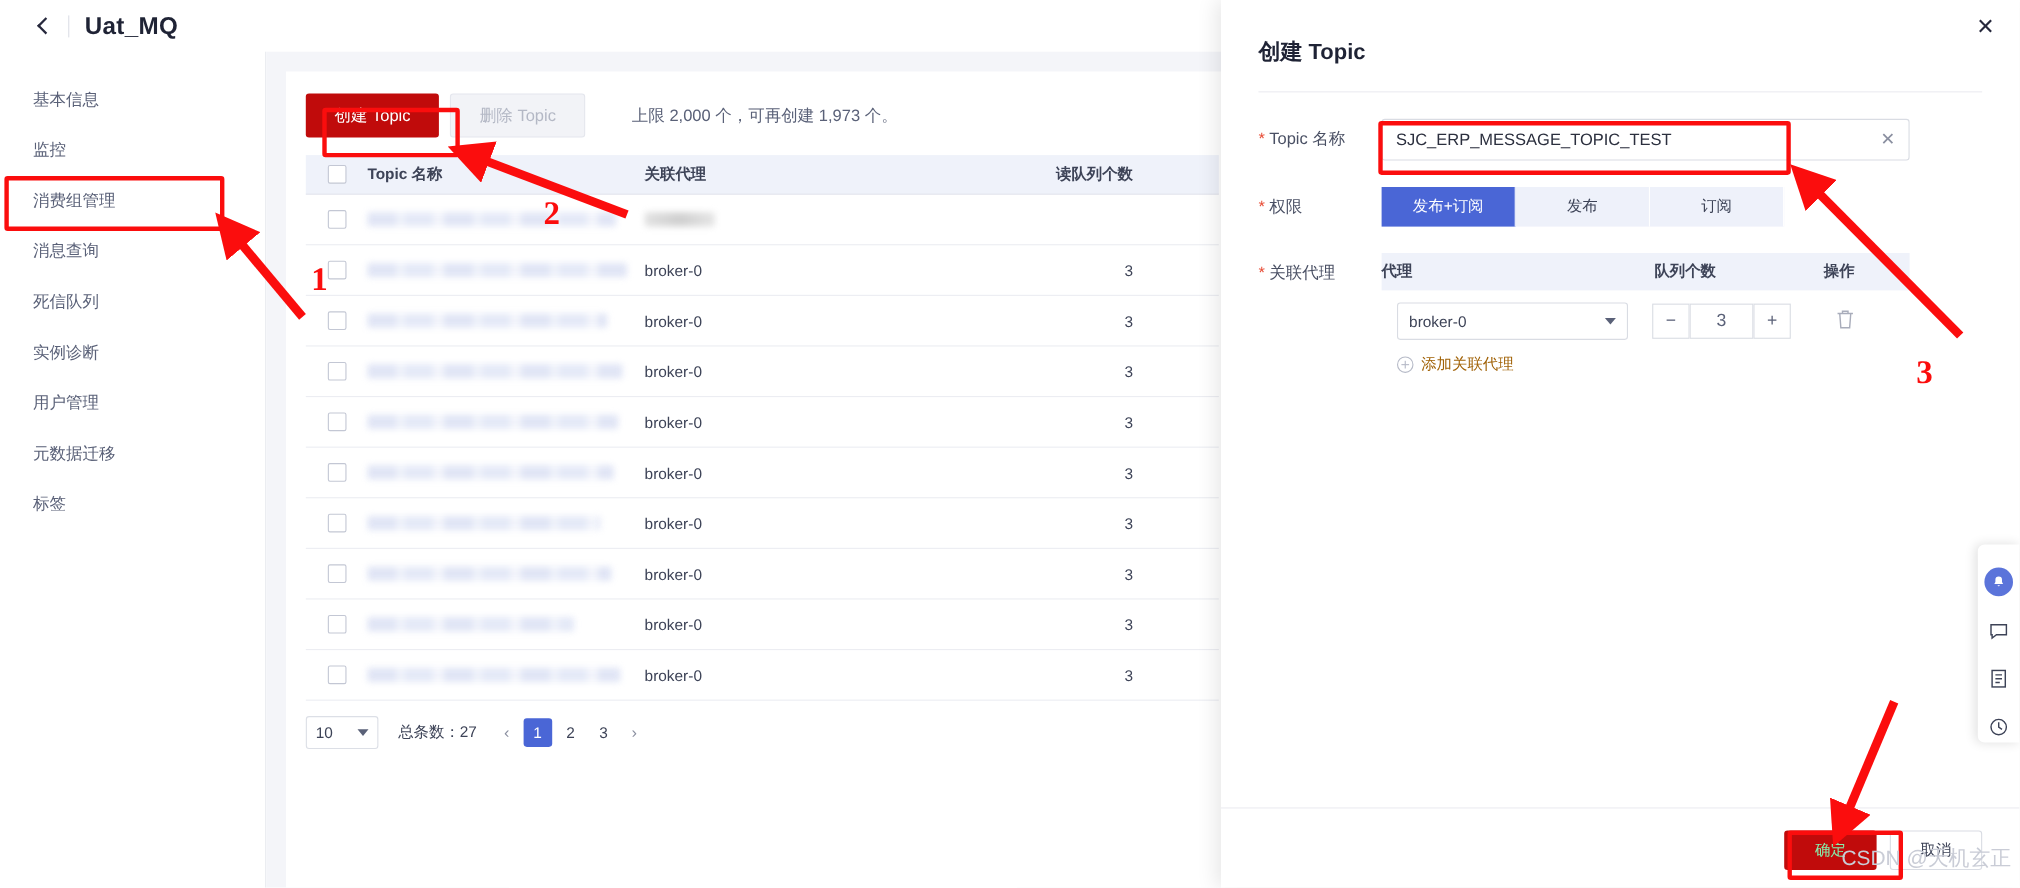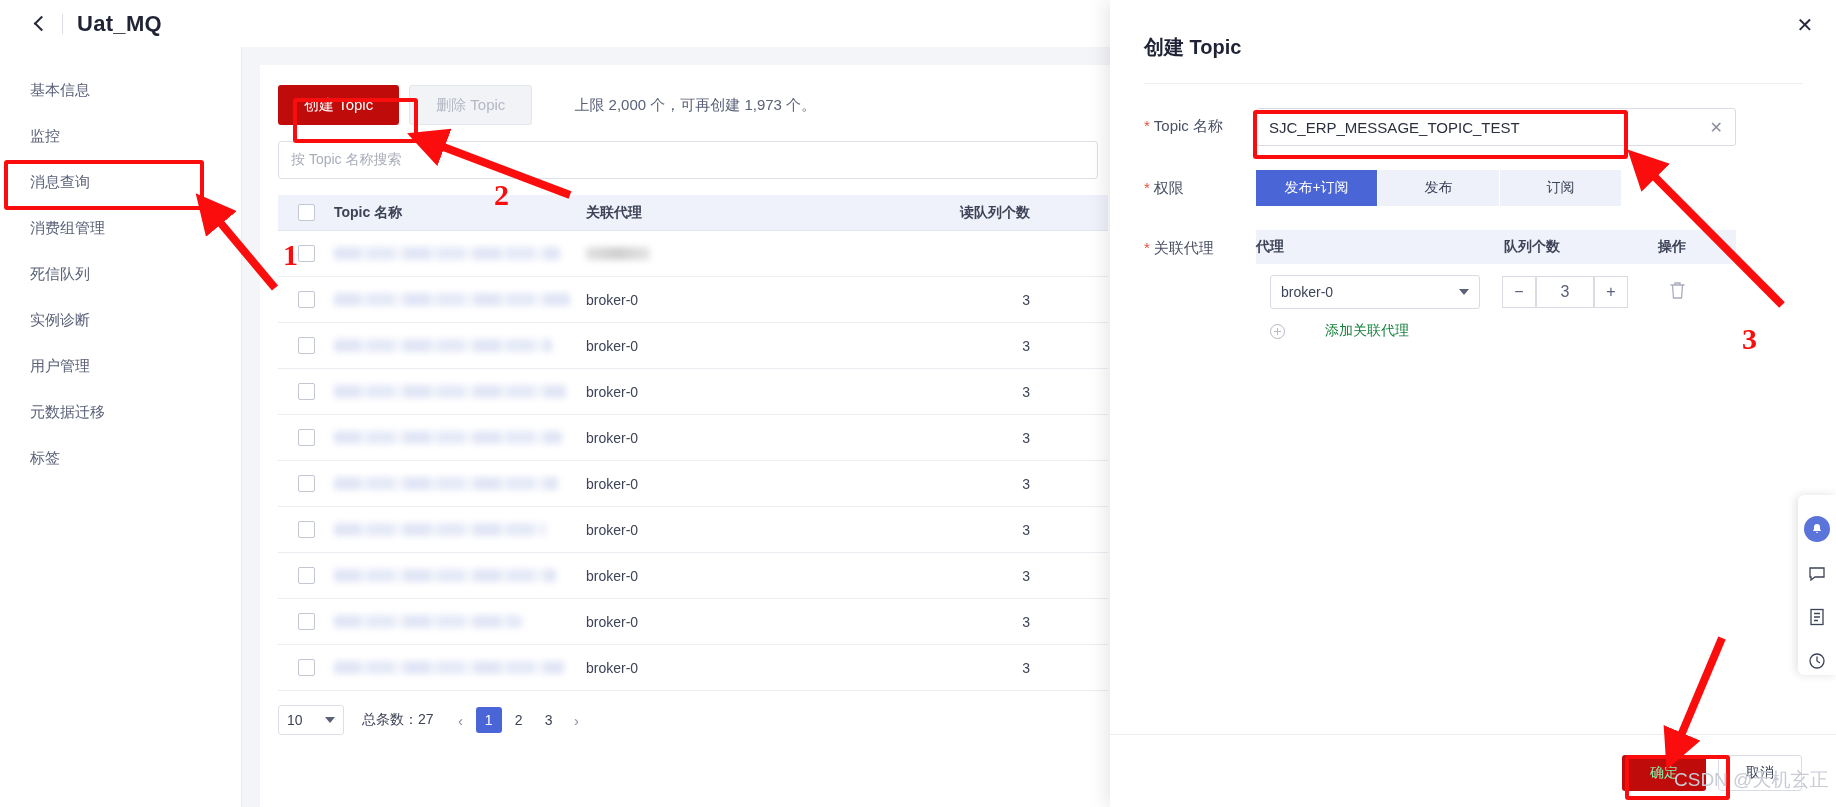--- a/index.html
+++ b/index.html
@@ -271,9 +271,6 @@
         <span class="quota-text">上限 2,000 个，可再创建 1,973 个。</span>
       </div>
 
-      <div class="search-box">
-        <span>按 Topic 名称搜索</span>
-      </div>
 
       <div class="tbl">
         <div class="tbl-head">

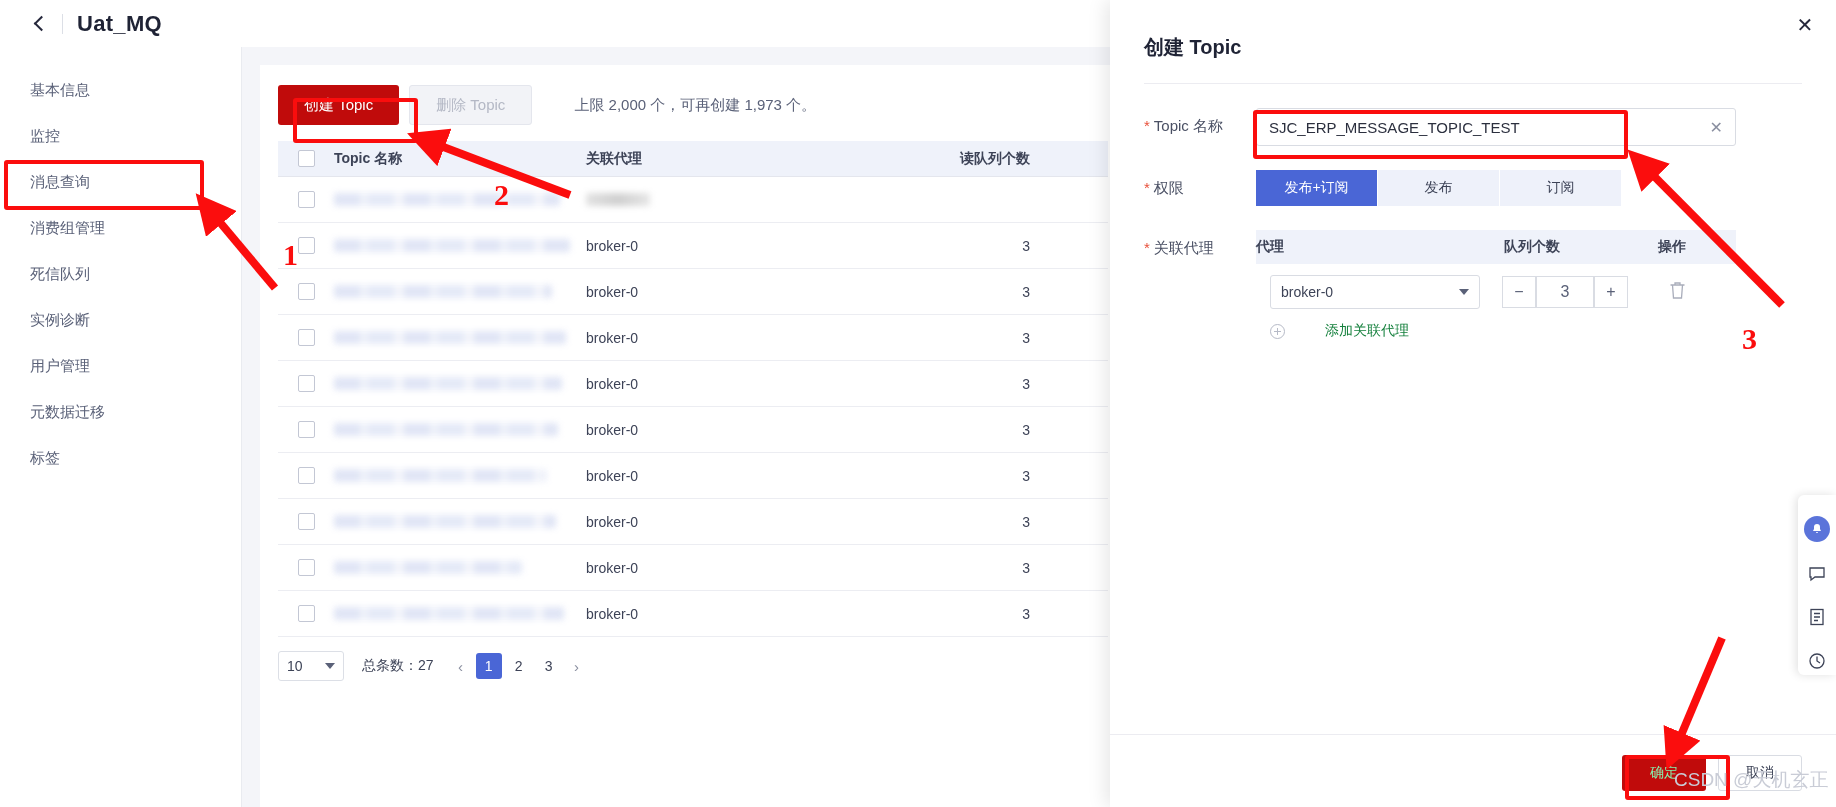--- a/index.html
+++ b/index.html
@@ -240,10 +240,10 @@
       <span>监控</span>
     </div>
     <div class="side-item">
+      <span>消费组管理</span>
+    </div>
+    <div class="side-item">
       <span>消息查询</span>
-    </div>
-    <div class="side-item">
-      <span>消费组管理</span>
     </div>
     <div class="side-item">
       <span>死信队列</span>

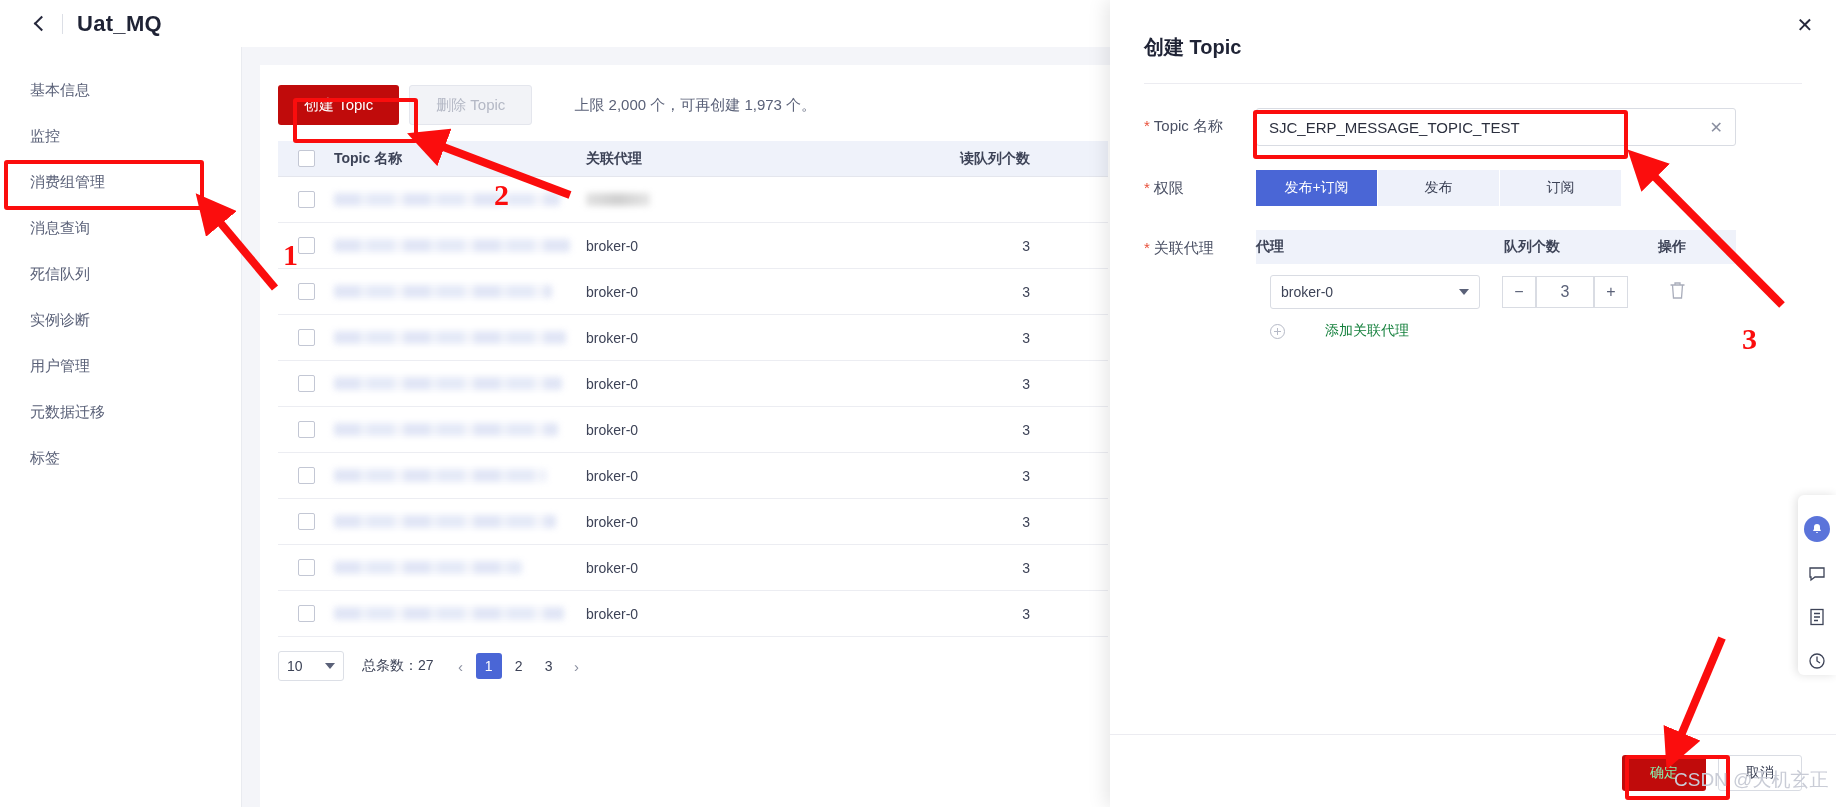--- a/index.html
+++ b/index.html
@@ -171,8 +171,8 @@
   .st-plus{width:34px;border-left:none;cursor:pointer;}
   .trash { margin-left:40px; cursor:pointer; }
   .add-link {
-    margin-left:14px; margin-top:2px; font-size:14px; color:#15803d;
-    display:flex; align-items:center; cursor:pointer;gap:33px;
+    margin-left:14px; margin-top:2px; font-size:14px; color:#a16207;
+    display:flex; align-items:center; cursor:pointer;
   }
   .plus-circle {
     width:15px;height:15px;border:1px solid #b6bac7;border-radius:50%;

